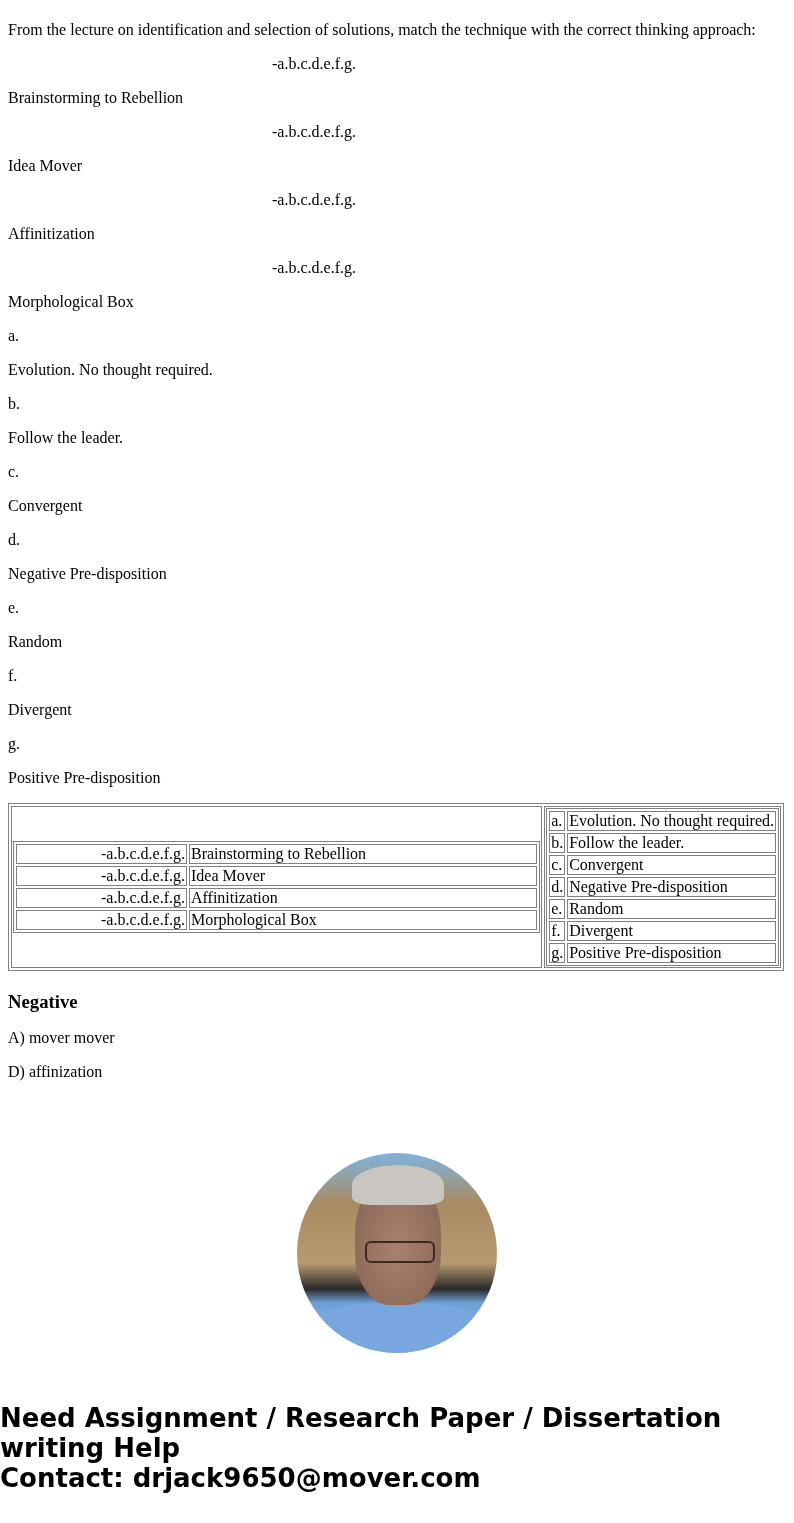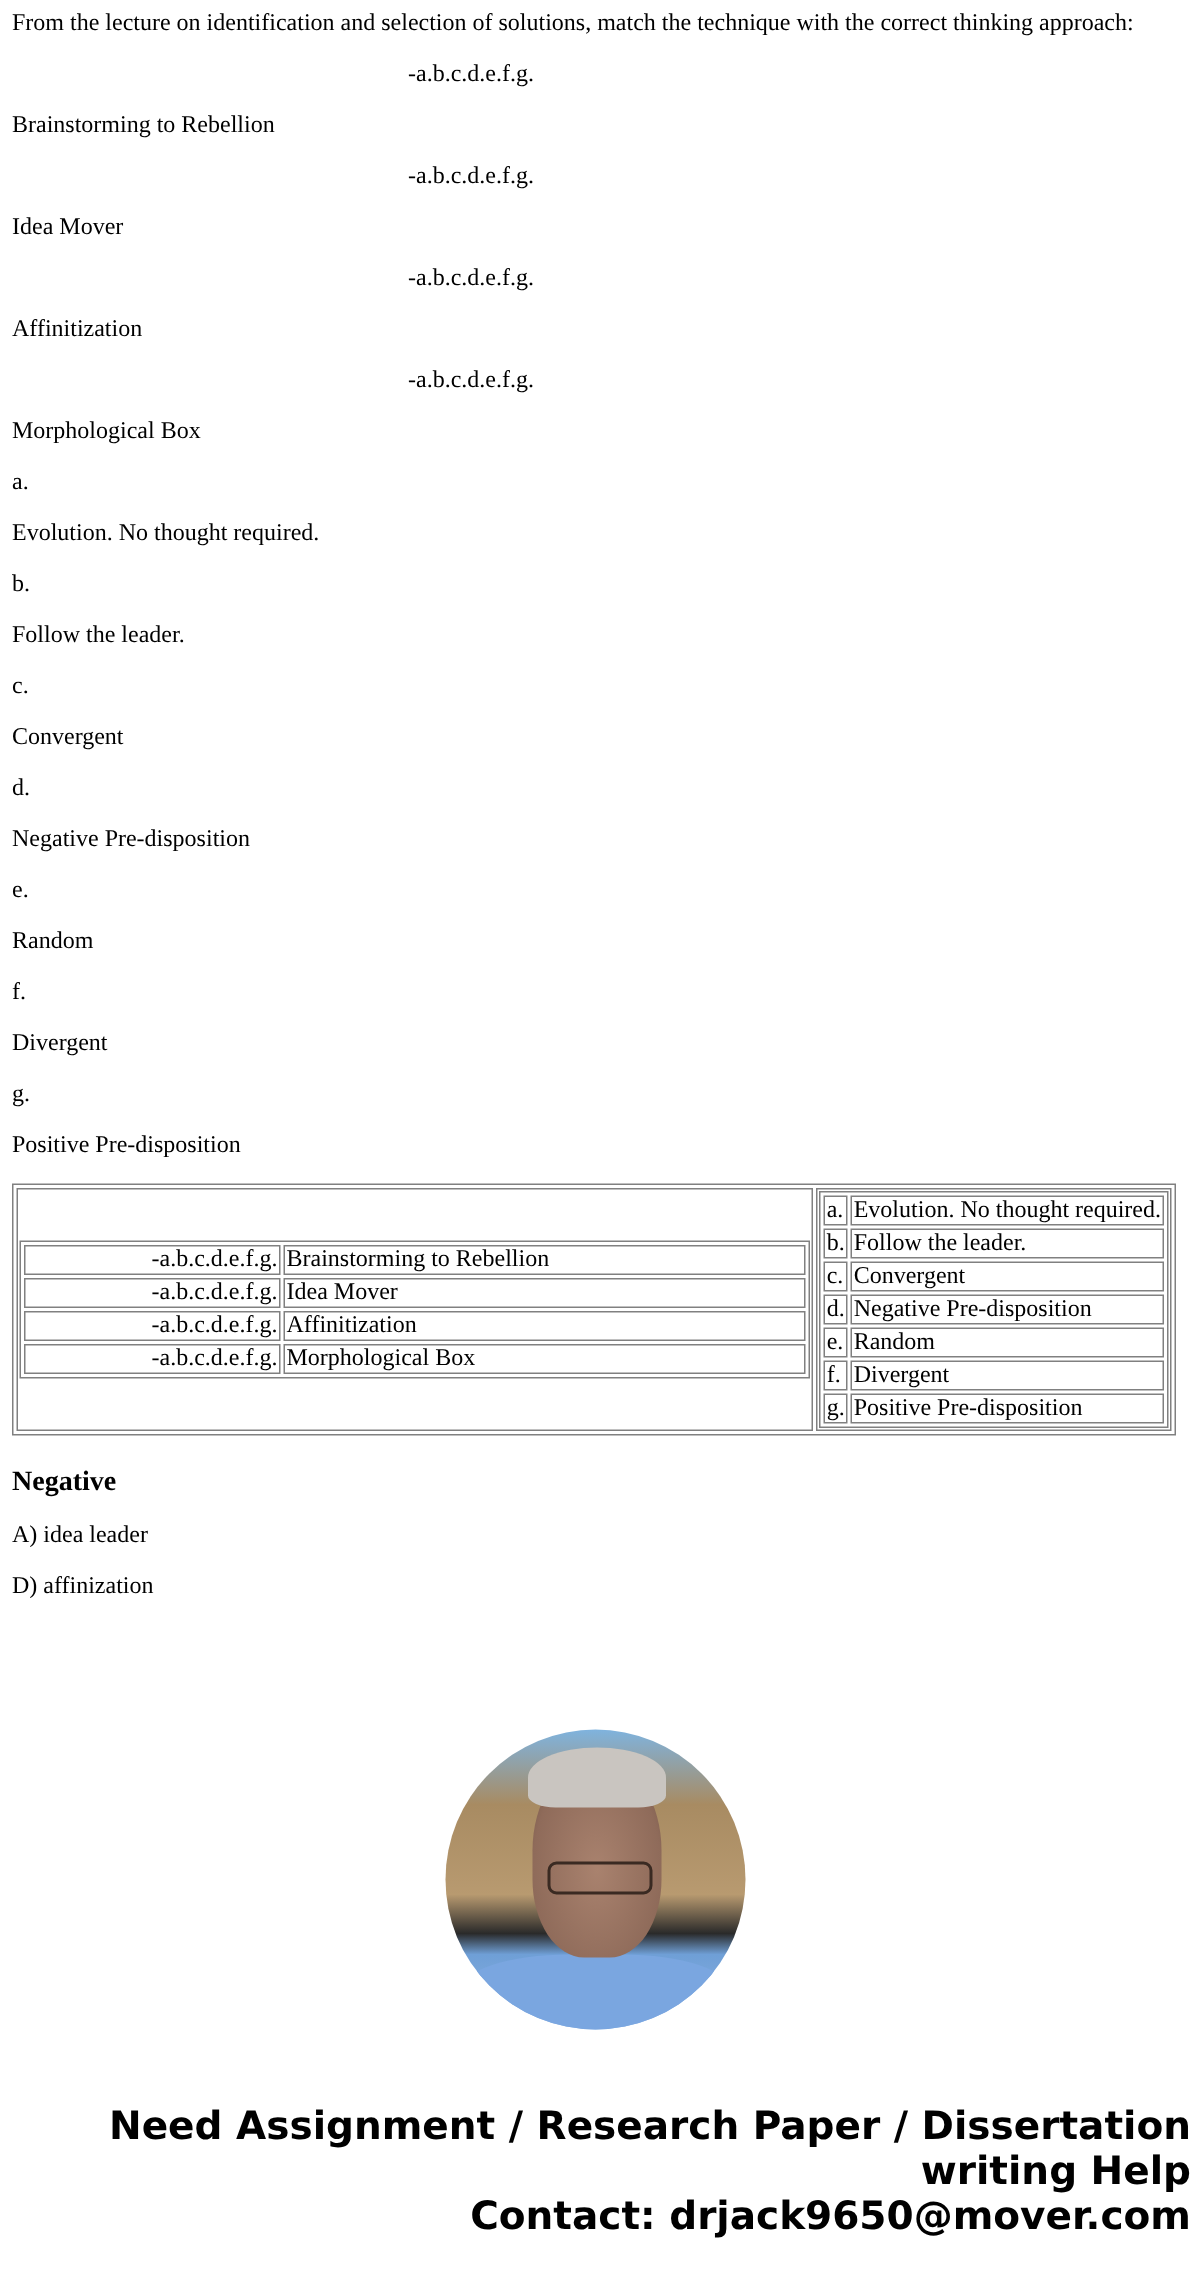--- a/index.html
+++ b/index.html
@@ -7,7 +7,7 @@
       width: 794px; height: 1523px; position: relative; overflow: hidden;
       font-family: "Liberation Serif", serif; font-size: 16px; color: #000;
     }
-    .content { position: absolute; left: 8px; top: 0; width: 778px; height: 1123px; overflow: hidden; }
+    .content { position: absolute; left: 8px; top: 14px; width: 778px; height: 1123px; overflow: hidden; }
     .content p { margin: 16px 0; line-height: 18px; }
     .content p.first { margin-top: 7px; }
     .indent { padding-left: 264px; }

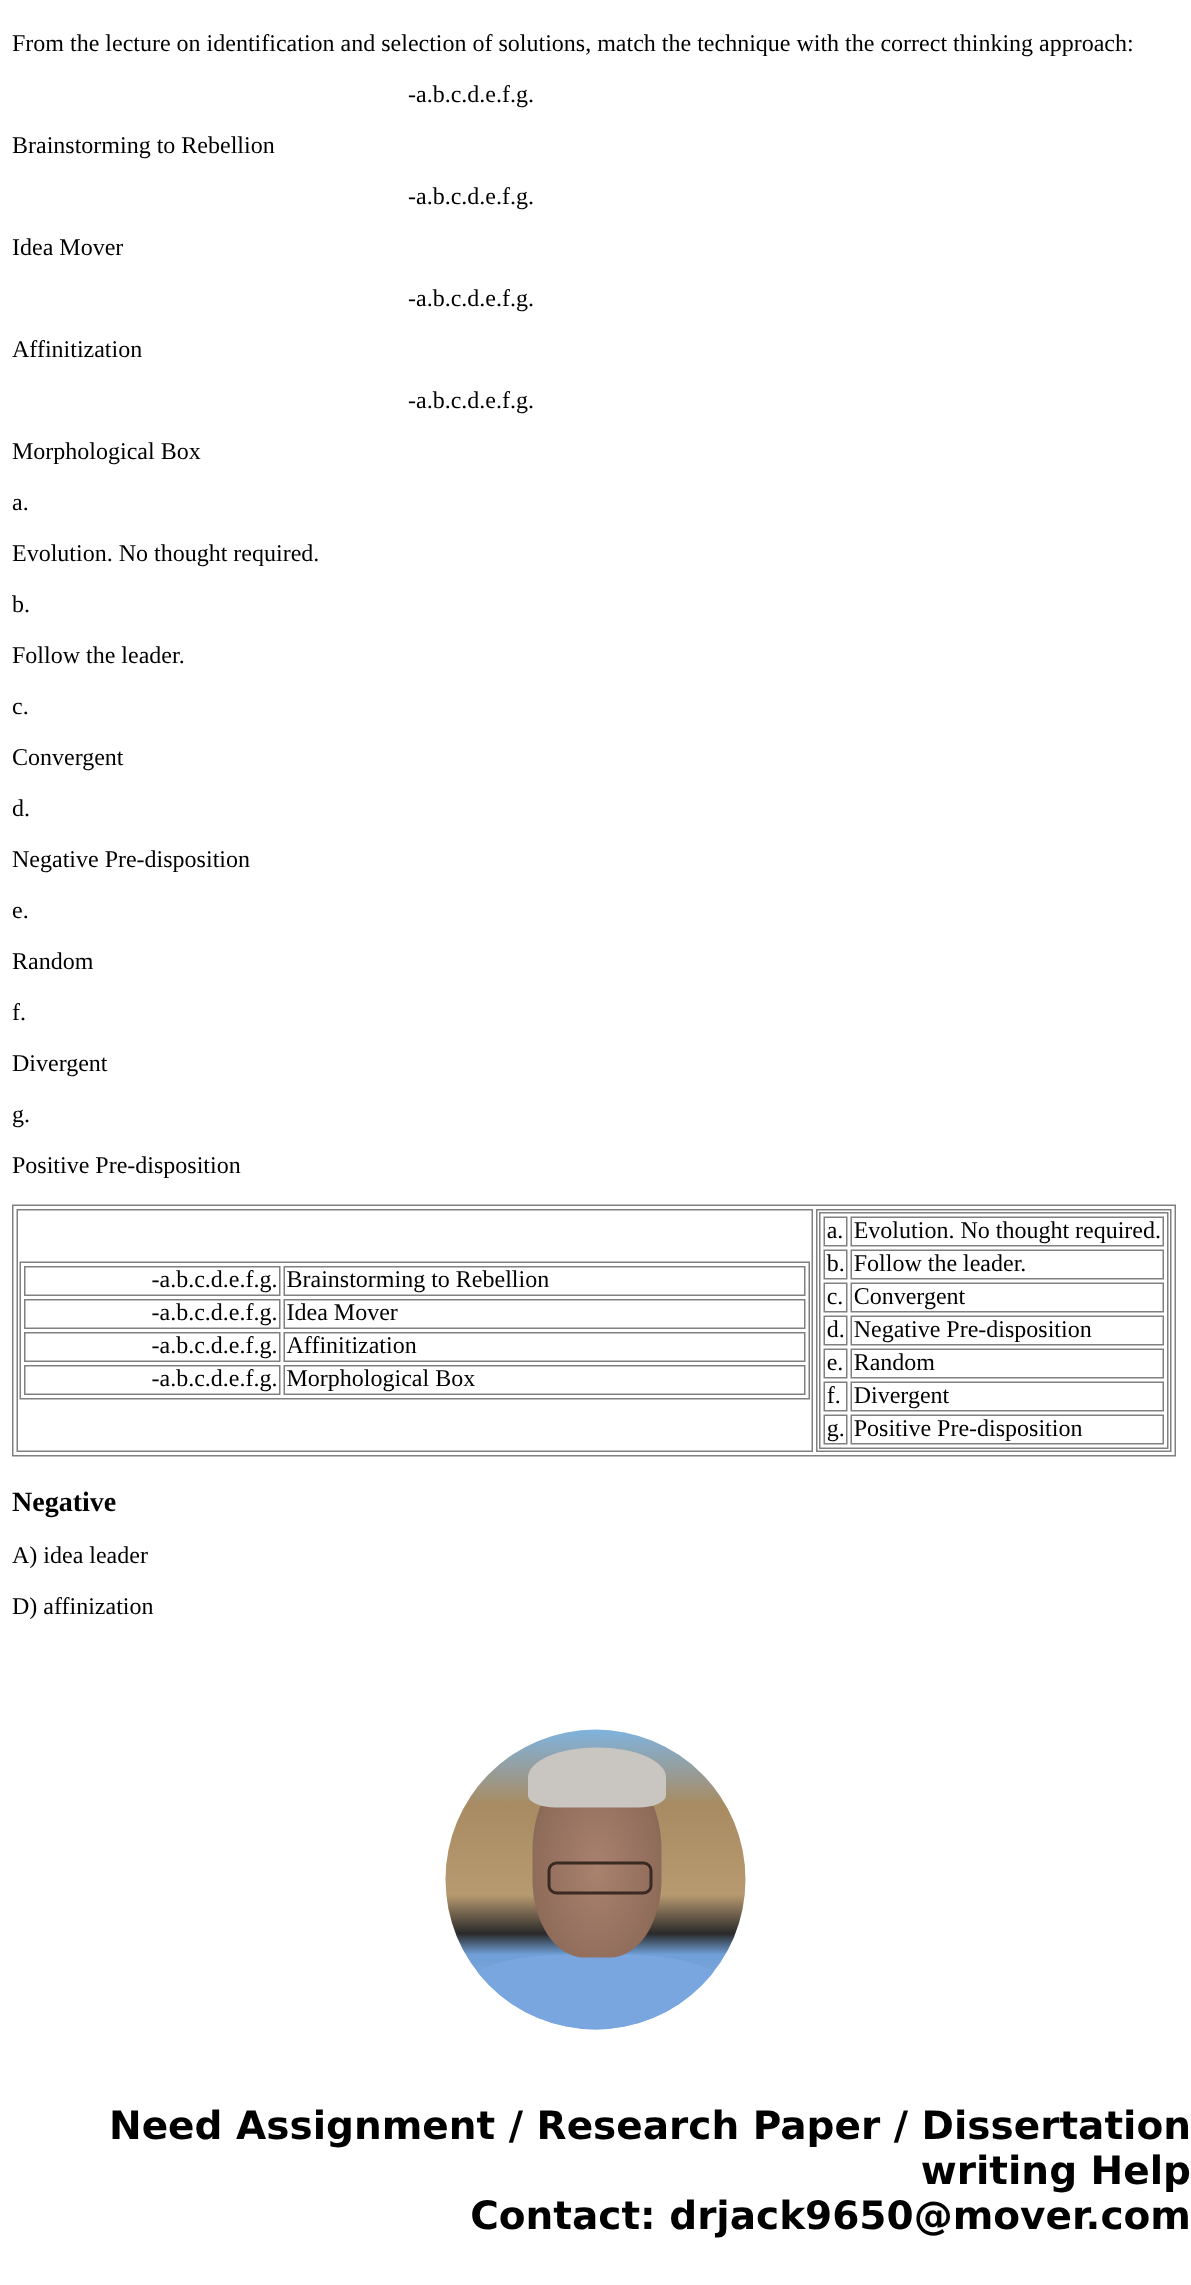--- a/index.html
+++ b/index.html
@@ -129,7 +129,7 @@
   </table>
 
   <h3 class="solution">Negative</h3>
-  <p>A) idea leader</p>
+  <p>A) mover mover</p>
   <p>D) affinization</p>
 </div>
 

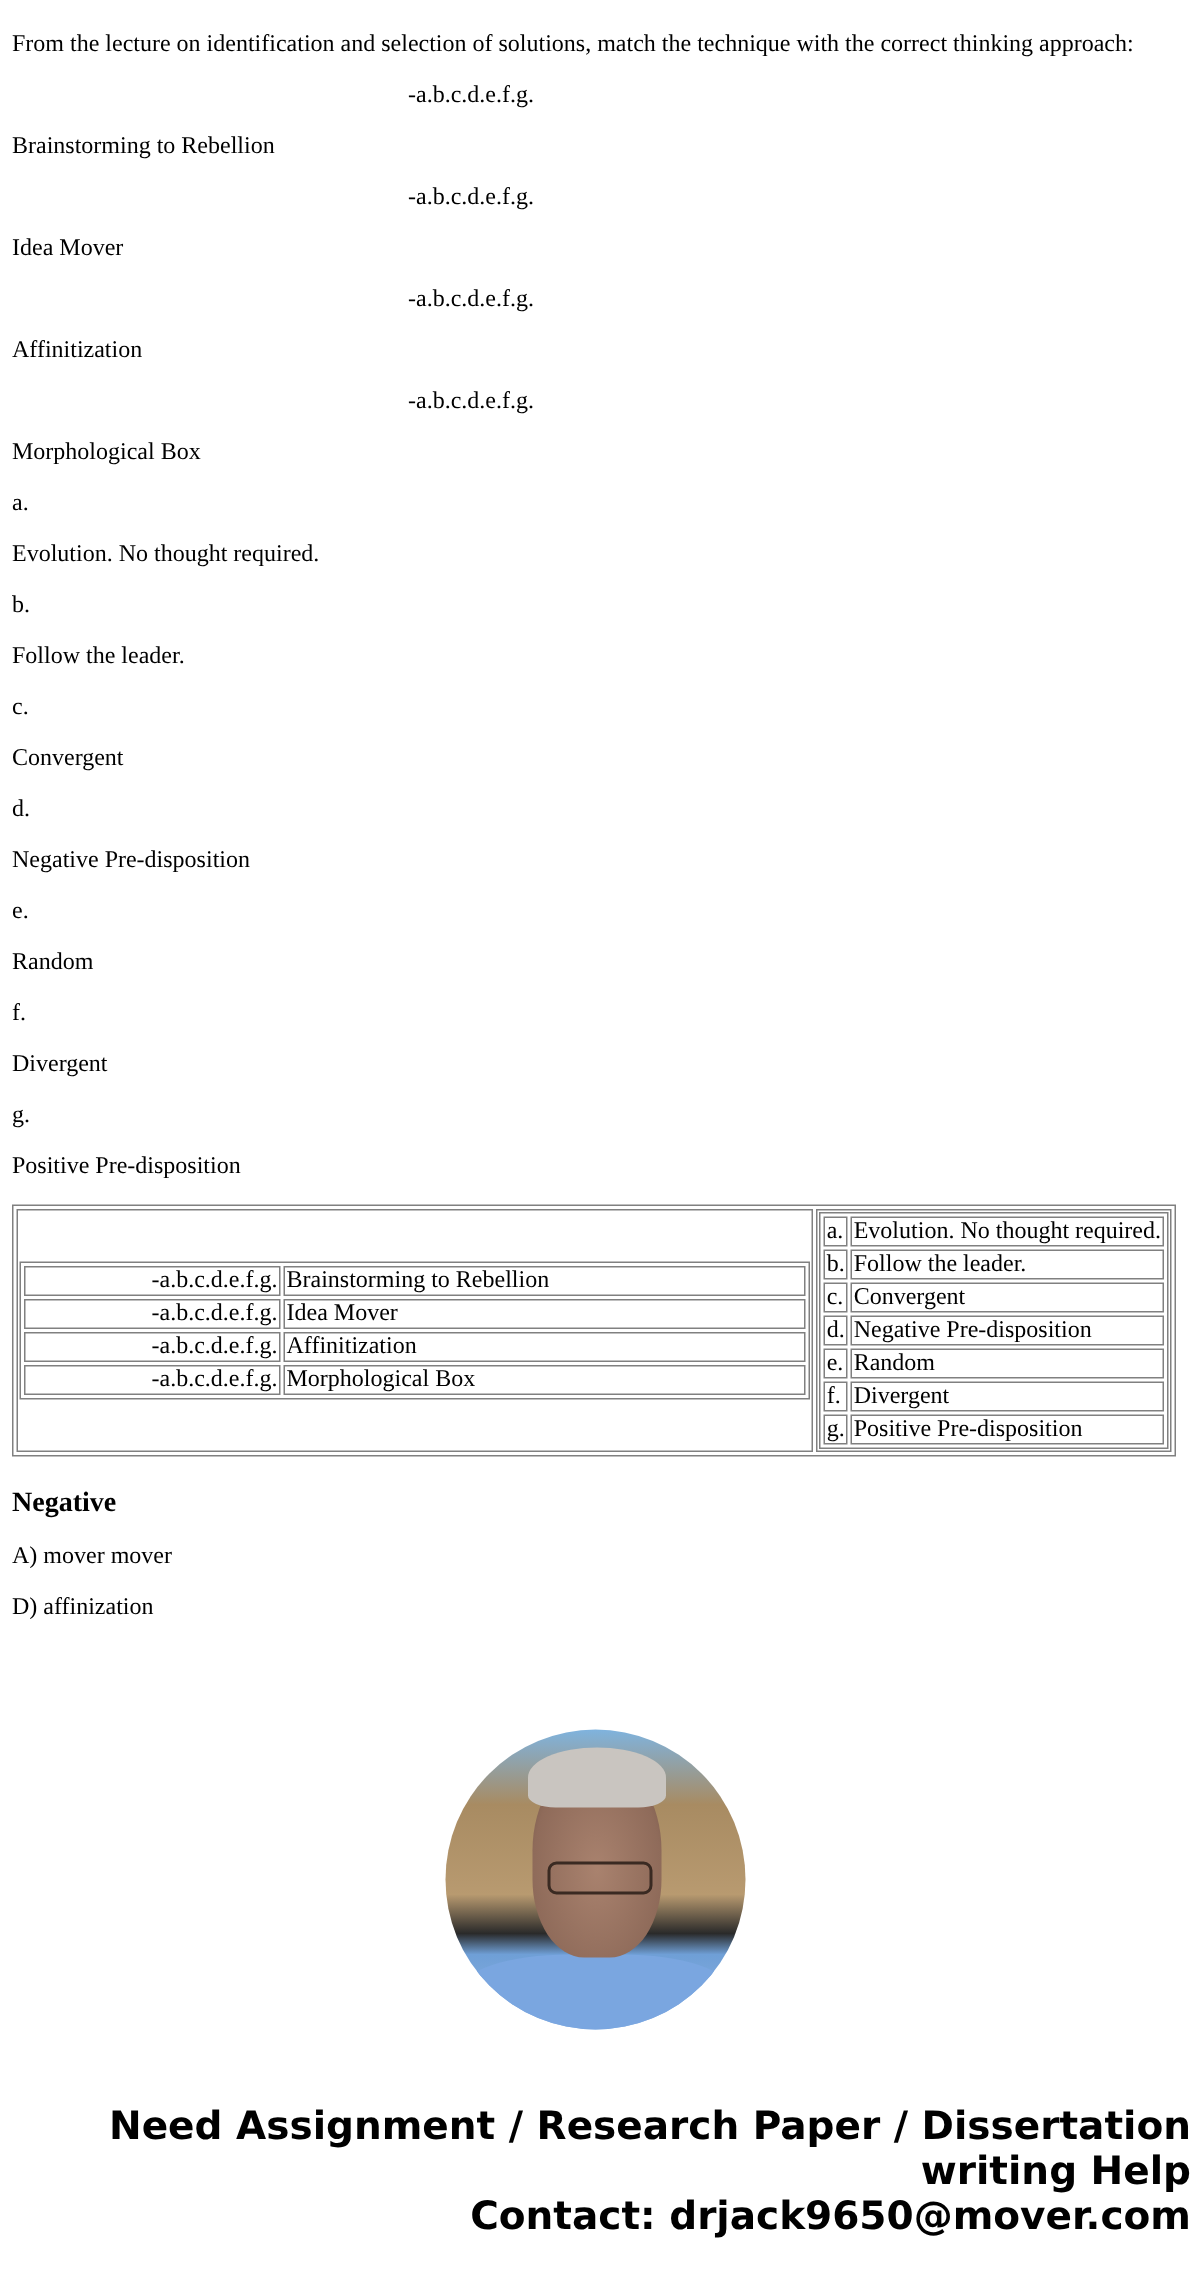--- a/index.html
+++ b/index.html
@@ -31,7 +31,7 @@
     .avatar .glasses { position: absolute; left: 68px; top: 88px; width: 66px; height: 18px; border: 2px solid #3a2a22; border-radius: 6px; }
     .avatar .shirt { position: absolute; left: 10px; top: 150px; width: 180px; height: 60px; background: #7aa6e0; border-radius: 40% 40% 0 0; }
     .promo {
-      position: absolute; left: 0; top: 1403px; width: 794px; text-align: right;
+      position: absolute; left: 0; top: 1403px; width: 794px; text-align: left;
       font-family: "DejaVu Sans", sans-serif; font-weight: bold; font-size: 26px; line-height: 30px; color: #000;
     }
   </style>

